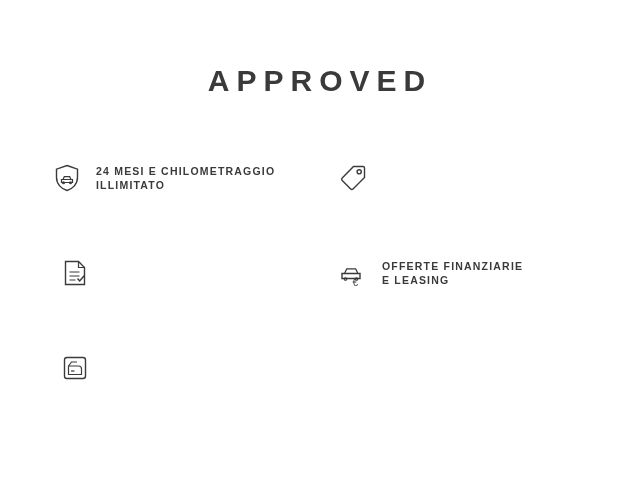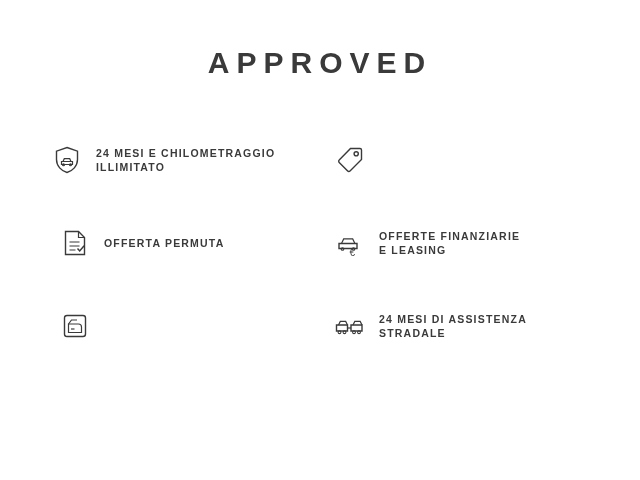--- a/index.html
+++ b/index.html
@@ -24,7 +24,7 @@
     align-items: center;
   }
   #title {
-    margin-top: 46px;
+    margin-top: 64px;
     font-size: 30px;
     font-weight: bold;
     letter-spacing: 7px;

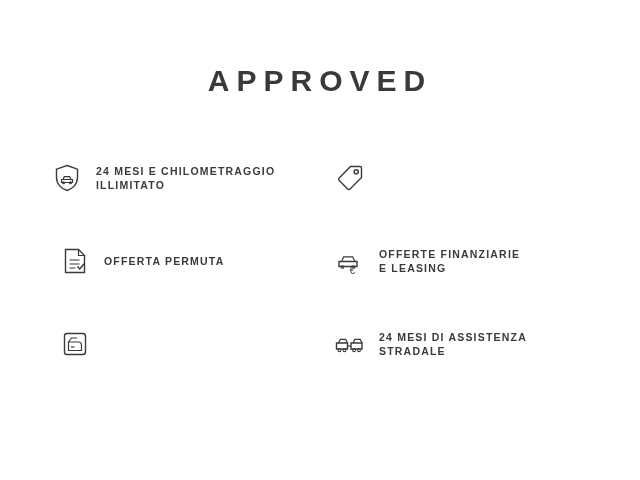--- a/index.html
+++ b/index.html
@@ -40,6 +40,7 @@
     grid-auto-rows: 83px;
     column-gap: 6px;
     row-gap: 0px;
+    gap: 12px;
   }
   .feature {
     display: flex;

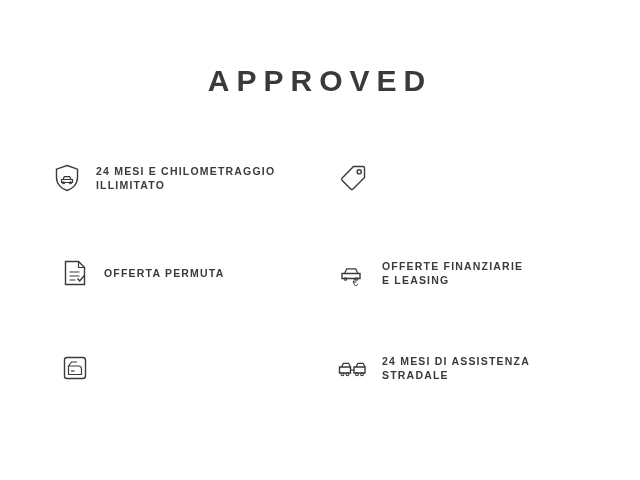--- a/index.html
+++ b/index.html
@@ -115,7 +115,6 @@
           <path d="M14.5 19.5 l2.2 2.4 l4.4-5.2" stroke-width="1.5"></path>
         </svg>
       </span>
-      <span class="feature-label">OFFERTA PERMUTA</span>
     </div>
 
     <div class="feature">

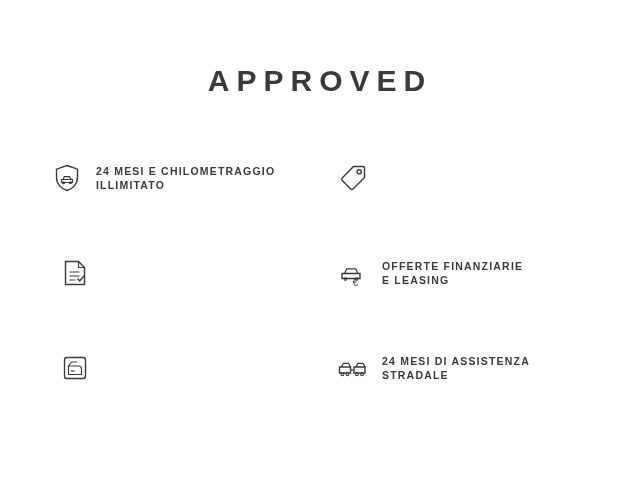--- a/index.html
+++ b/index.html
@@ -143,23 +143,6 @@
       </span>
     </div>
 
-    <div class="feature">
-      <span class="icon-wrap">
-        <svg width="30" height="24" viewBox="0 0 30 24" fill="none" stroke="#3a3a3a" stroke-width="1.4">
-          <path d="M1.5 11 h11 v6 h-11 z"></path>
-          <path d="M3.5 11 l1.8-3.6 h5.4 l1.8 3.6" stroke-width="1.2"></path>
-          <circle cx="4.5" cy="18.2" r="1.4" stroke-width="1.1"></circle>
-          <circle cx="9.5" cy="18.2" r="1.4" stroke-width="1.1"></circle>
-          <path d="M16 11 h11 v6 h-11 z"></path>
-          <path d="M18 11 l1.8-3.6 h5.4 l1.8 3.6" stroke-width="1.2"></path>
-          <circle cx="19" cy="18.2" r="1.4" stroke-width="1.1"></circle>
-          <circle cx="24" cy="18.2" r="1.4" stroke-width="1.1"></circle>
-          <path d="M13 14 h3" stroke-width="1.2"></path>
-        </svg>
-      </span>
-      <span class="feature-label">24 MESI DI ASSISTENZA
-STRADALE</span>
-    </div>
 
 
   </div>

